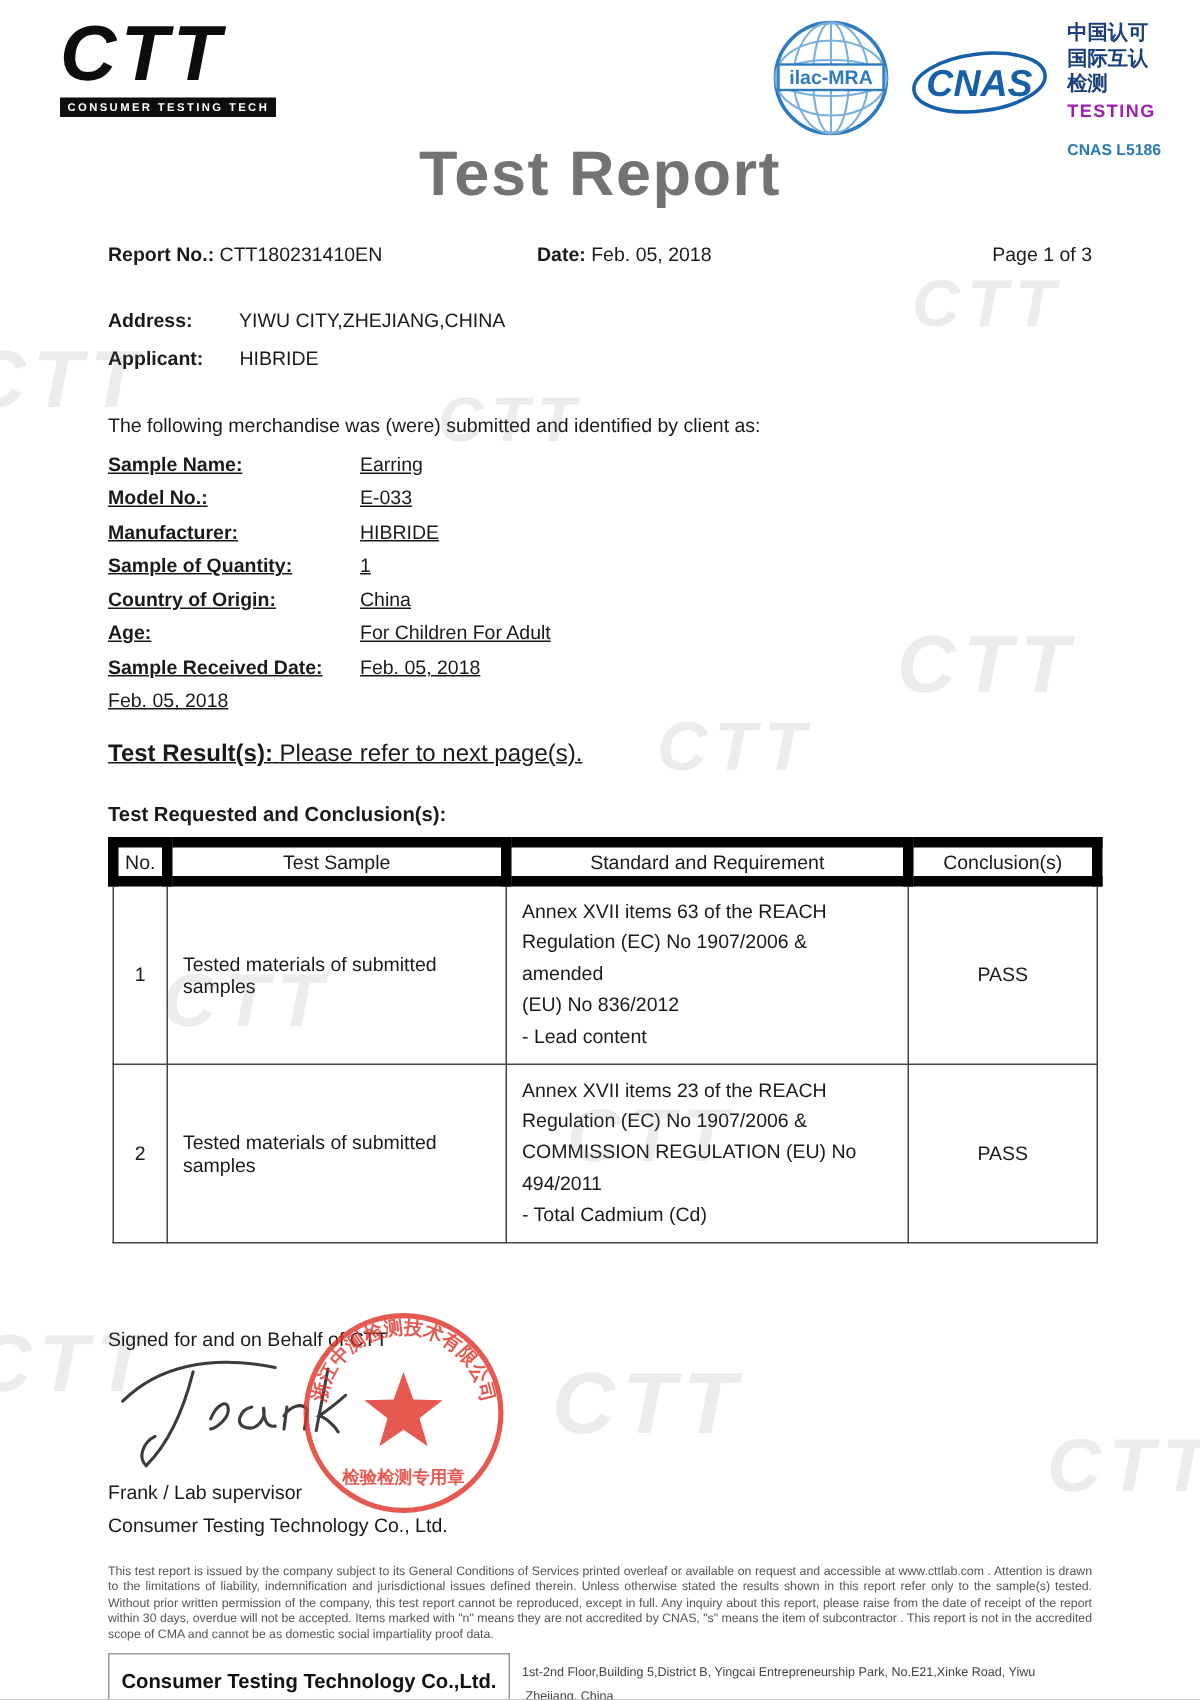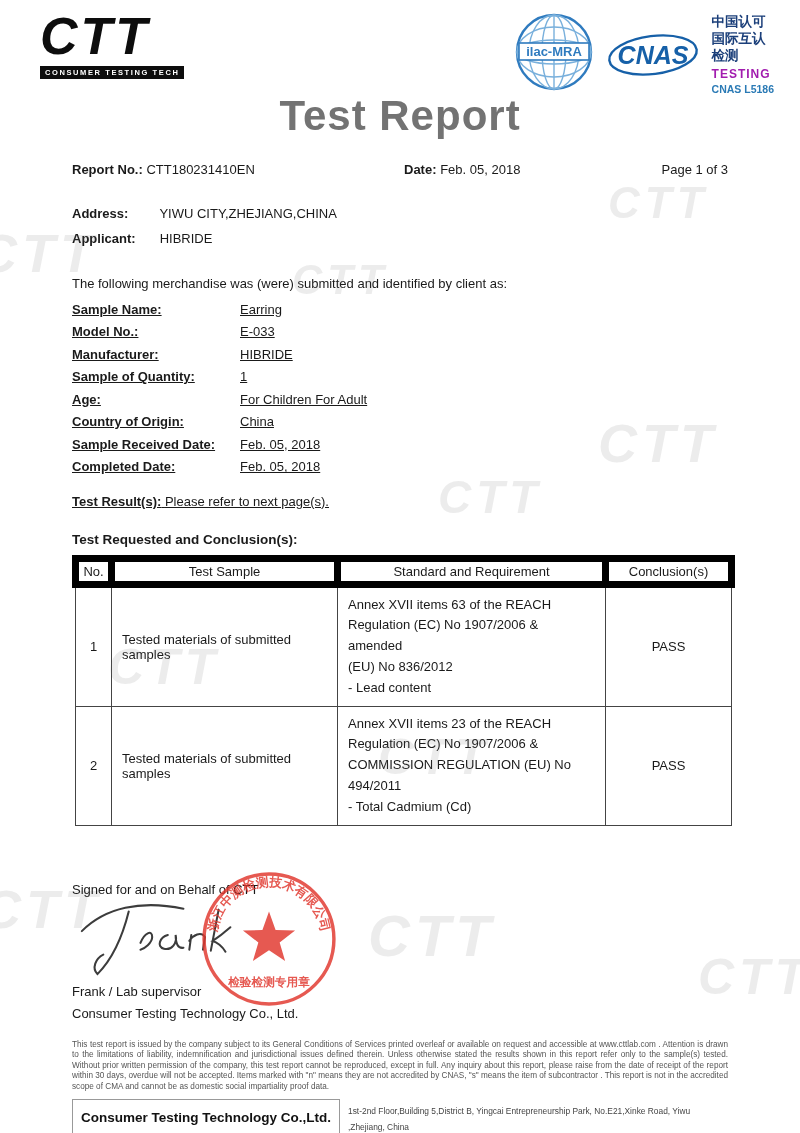--- a/index.html
+++ b/index.html
@@ -17,7 +17,7 @@
   .accred-text { text-align:left; line-height:1.25; margin-top:2px; }
   .accred-text .cn { color:#1b3f7a; font-weight:bold; font-size:13.5px; }
   .accred-text .en1 { color:#a21caf; font-weight:bold; font-size:12px; letter-spacing:1px; margin-top:2px; }
-  .accred-text .en2 { color:#2a7ab5; font-weight:bold; font-size:10.5px; margin-top:1px; }
+  .accred-text .en2 { color:#2a7ab5; font-weight:bold; font-size:10.5px; margin-top:12px; }
 
   .title { text-align:center; font-size:42px; font-weight:900; letter-spacing:1px; color:#737373; margin-top:-6px; }
 

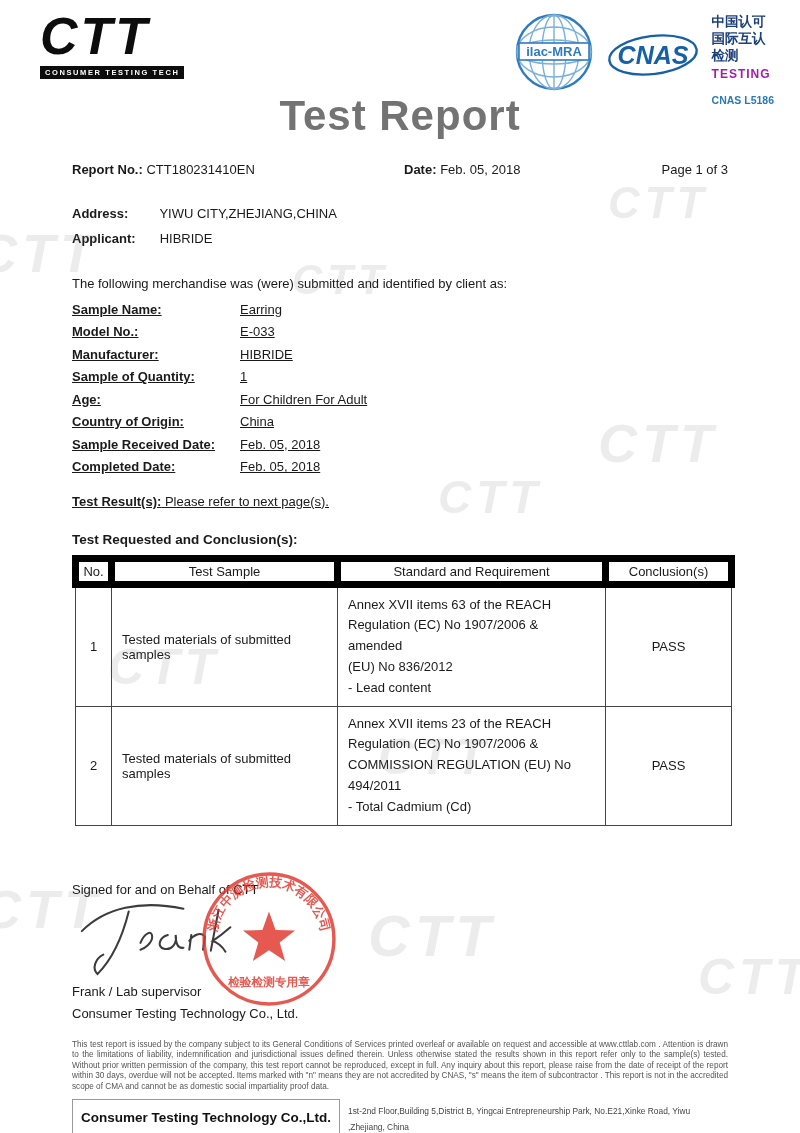--- a/index.html
+++ b/index.html
@@ -23,7 +23,7 @@
 
   .content { padding:0 72px; }
   .meta-row { display:flex; margin-top:22px; font-size:13px; align-items:baseline; }
-  .meta-row .m1 { width:332px; }
+  .meta-row .m1 { width:286px; }
   .meta-row .m2 { flex:1; }
   .meta-row .m3 { margin-left:auto; }
   .b { font-weight:bold; }

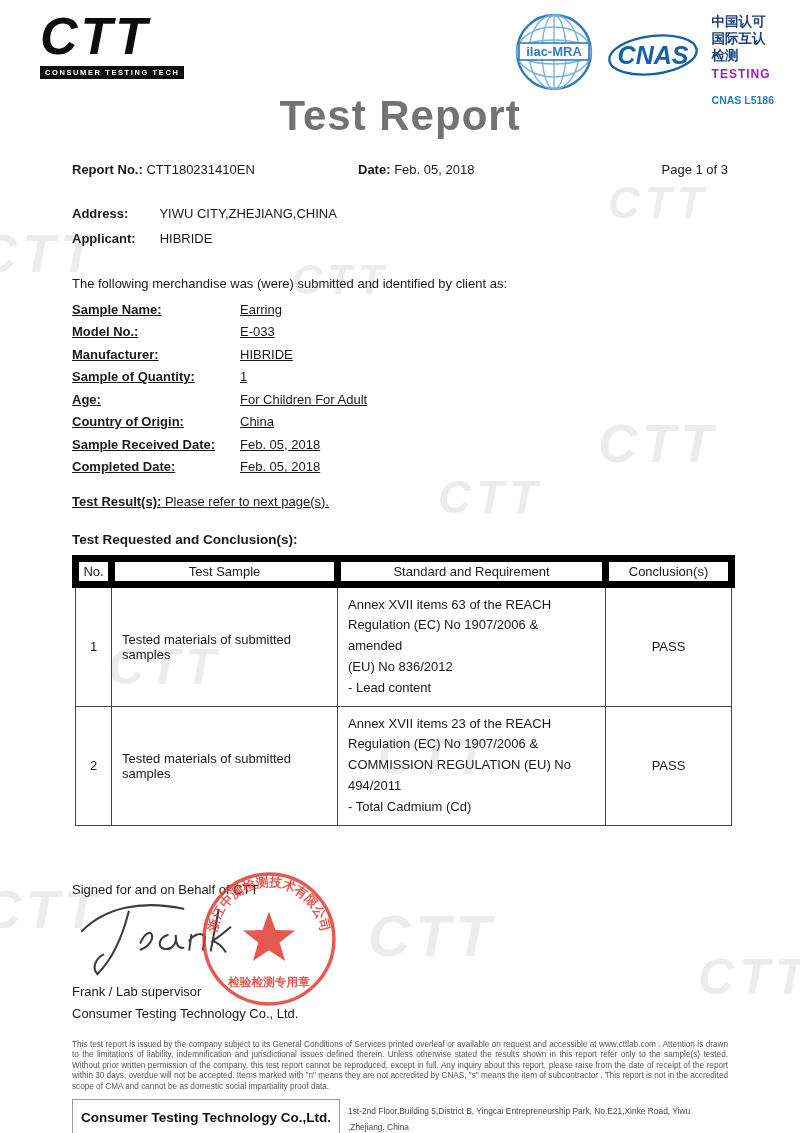--- a/index.html
+++ b/index.html
@@ -156,12 +156,12 @@
         <span class="field-value">1</span>
       </div>
       <div class="field-row">
+        <span class="field-label">Country of Origin:</span>
+        <span class="field-value">China</span>
+      </div>
+      <div class="field-row">
         <span class="field-label">Age:</span>
         <span class="field-value">For Children For Adult</span>
-      </div>
-      <div class="field-row">
-        <span class="field-label">Country of Origin:</span>
-        <span class="field-value">China</span>
       </div>
       <div class="field-row">
         <span class="field-label">Sample Received Date:</span>

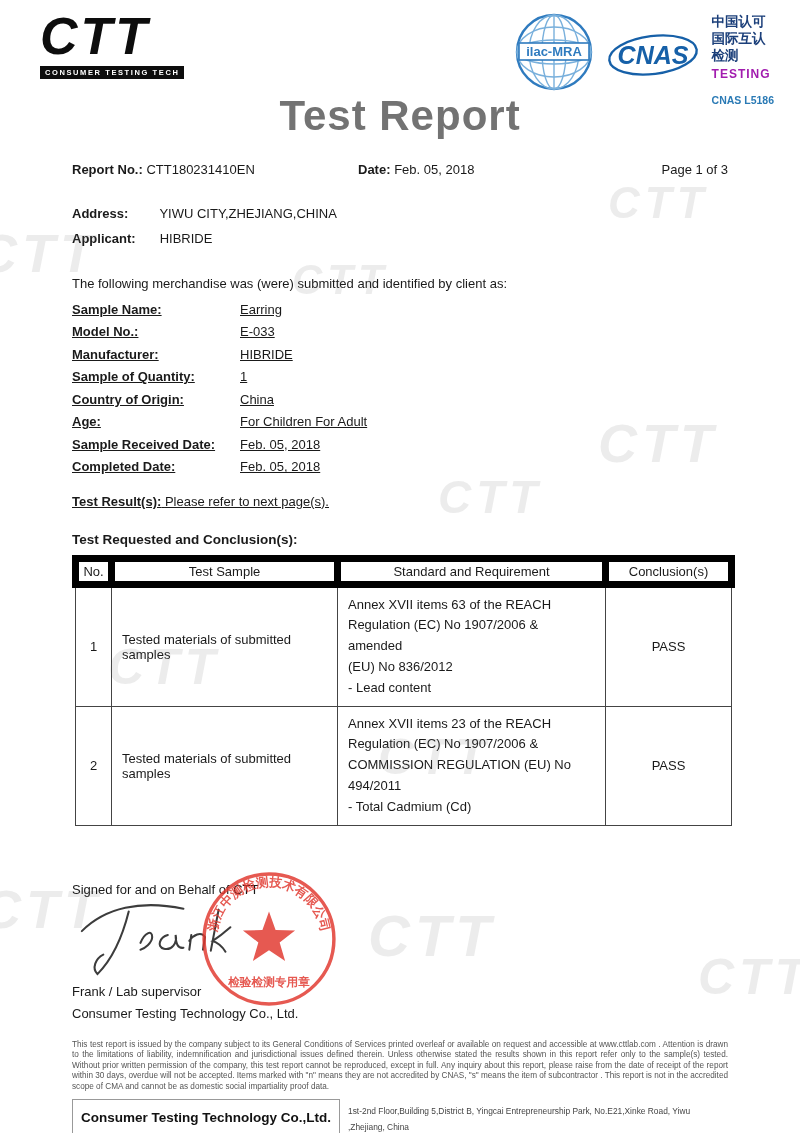--- a/index.html
+++ b/index.html
@@ -168,7 +168,6 @@
         <span class="field-value">Feb. 05, 2018</span>
       </div>
       <div class="field-row">
-        <span class="field-label">Completed Date:</span>
         <span class="field-value">Feb. 05, 2018</span>
       </div>
     </div>

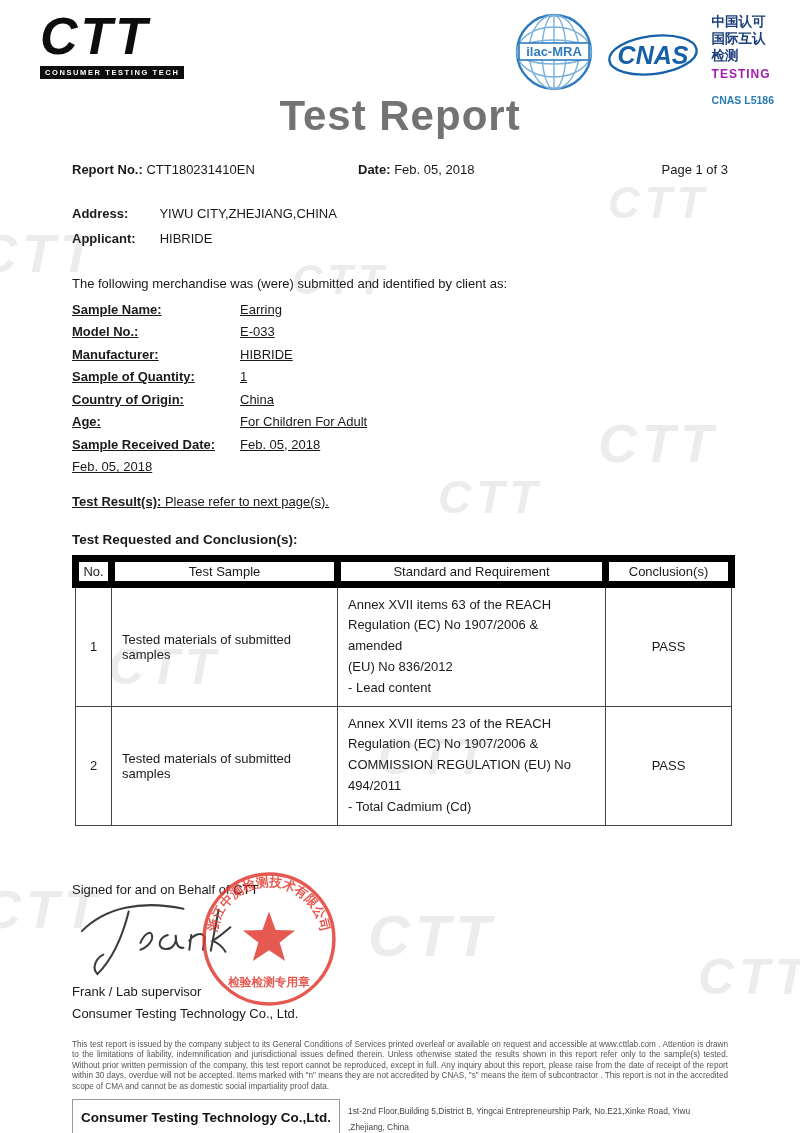--- a/index.html
+++ b/index.html
@@ -37,7 +37,7 @@
   .field-row { display:flex; line-height:22.5px; }
   .field-label { width:168px; font-weight:bold; }
 
-  .test-result { margin-top:15px; font-size:13px; }
+  .test-result { margin-top:15px; font-size:16px; }
 
   .table-title { margin-top:23px; font-size:13.5px; font-weight:bold; }
   table.req { margin-top:8px; border-collapse:collapse; width:100%; font-size:13px; table-layout:fixed; }

